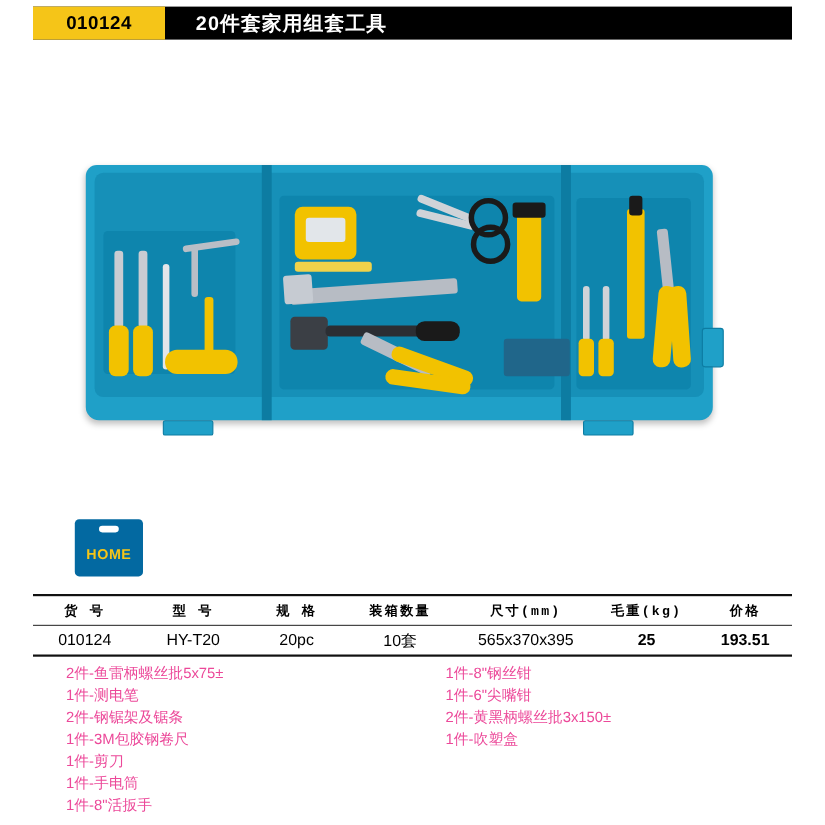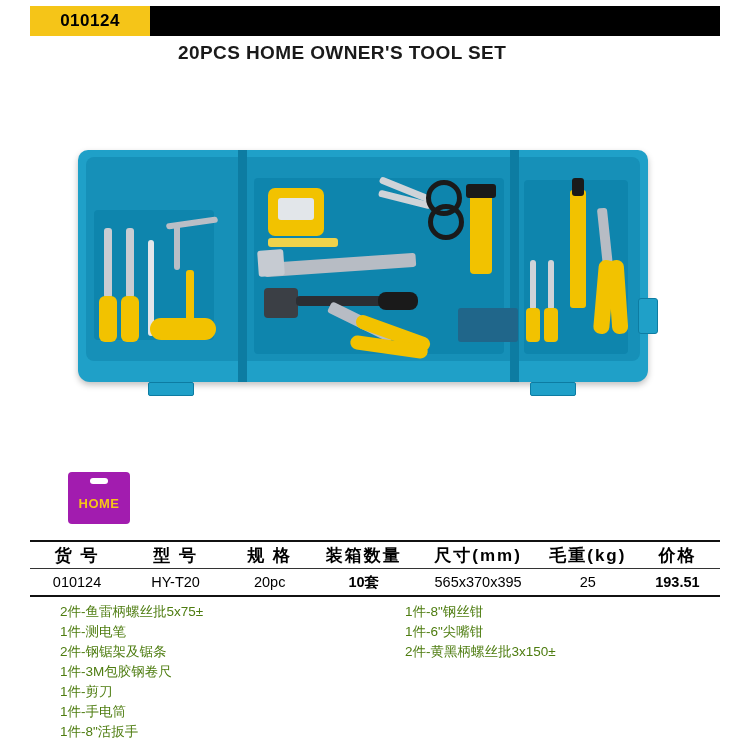--- a/index.html
+++ b/index.html
@@ -227,6 +227,7 @@
   <div class="header">
     <div class="header-bar">
       <div class="sku-box">010124</div>
+      <div class="title-cn">20件套家用组套工具</div>
     </div>
     <div class="title-en">20PCS HOME OWNER'S TOOL SET</div>
   </div>

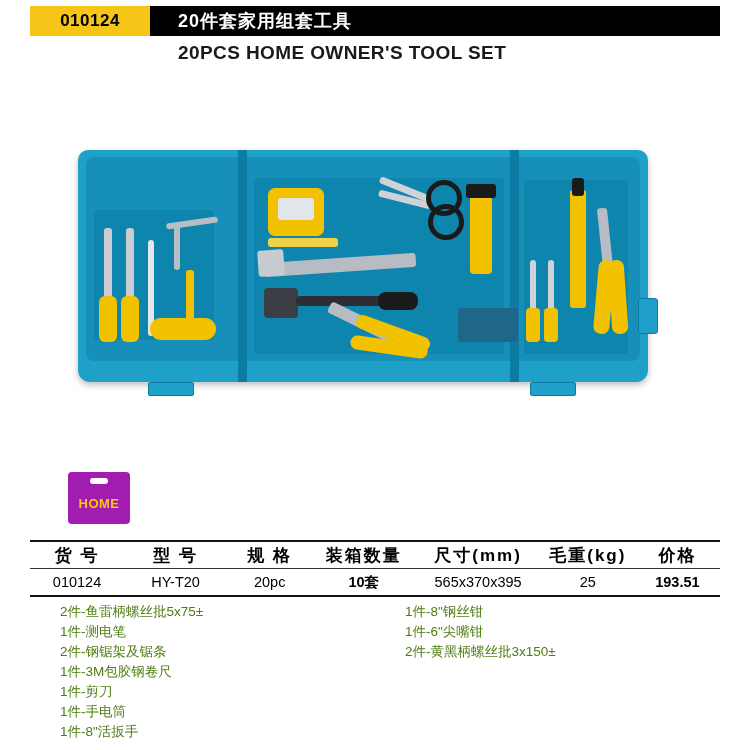--- a/index.html
+++ b/index.html
@@ -229,7 +229,6 @@
       <div class="sku-box">010124</div>
       <div class="title-cn">20件套家用组套工具</div>
     </div>
-    <div class="title-en">20PCS HOME OWNER'S TOOL SET</div>
   </div>
 
   <div class="product-area">

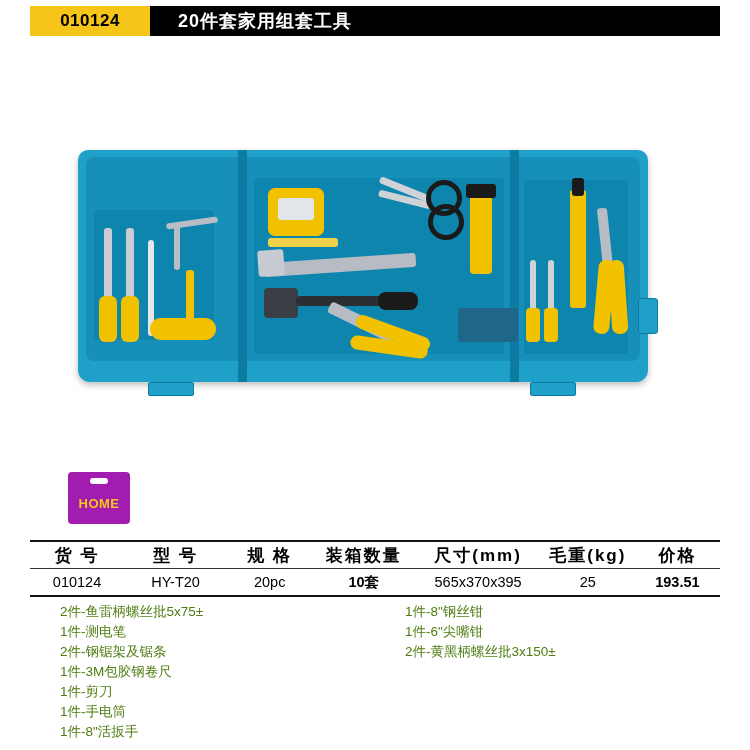--- a/index.html
+++ b/index.html
@@ -138,7 +138,7 @@
     left: 68px;
     width: 62px;
     height: 52px;
-    background: #a21caf;
+    background: #0369a1;
     border-radius: 4px;
     display: flex;
     align-items: center;

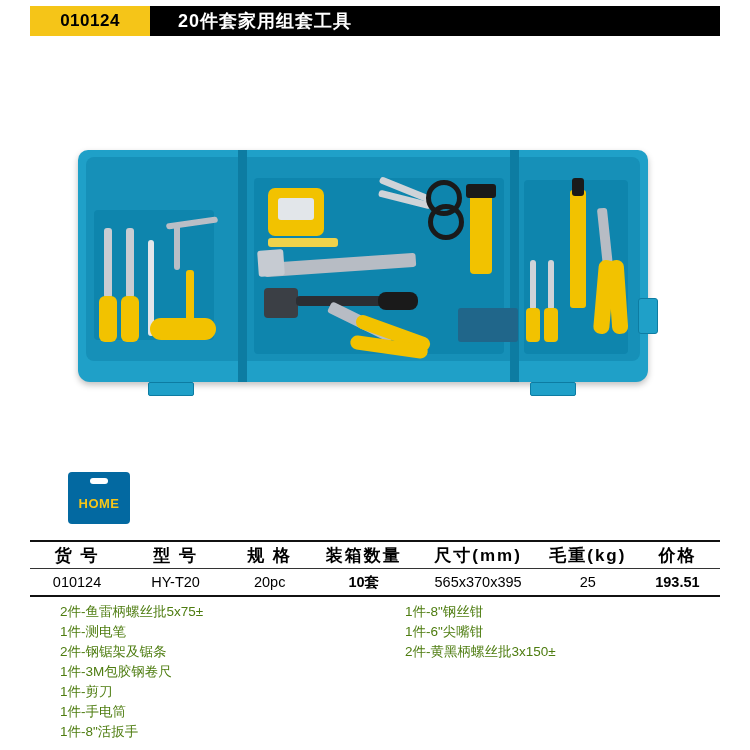--- a/index.html
+++ b/index.html
@@ -185,8 +185,9 @@
   }
   .spec-head .cell {
     font-weight: bold;
-    font-size: 17px;
+    font-size: 12px;
     letter-spacing: 2px;
+    font-family: Liberation Mono, monospace;
   }
   .c1 { width: 105px; }
   .c2 { width: 115px; }

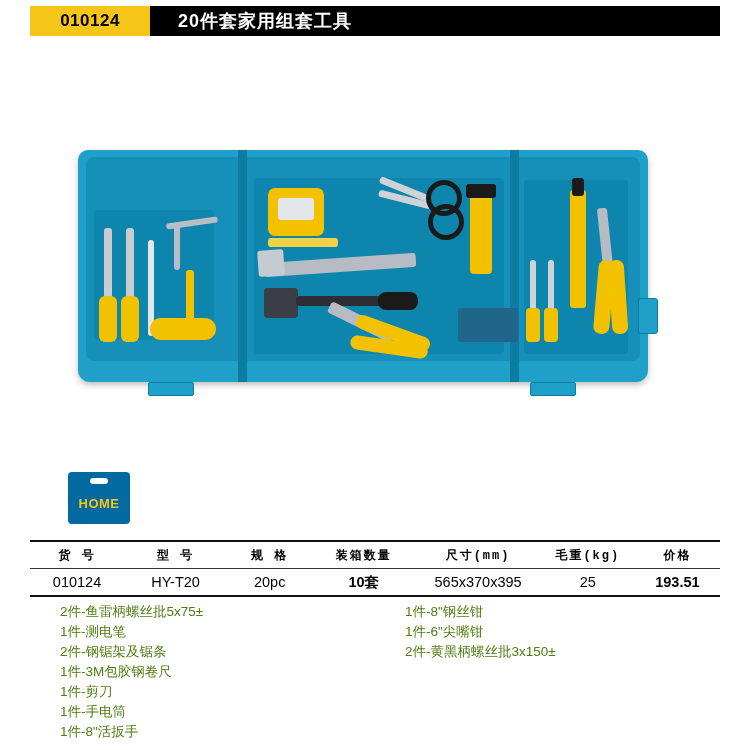--- a/index.html
+++ b/index.html
@@ -192,7 +192,7 @@
   .c1 { width: 105px; }
   .c2 { width: 115px; }
   .c3 { width: 95px; }
-  .c4 { width: 115px; font-weight: bold; }
+  .c4 { width: 115px; }
   .c5 { width: 140px; }
   .c6 { width: 105px; }
   .c7 { width: 95px; }

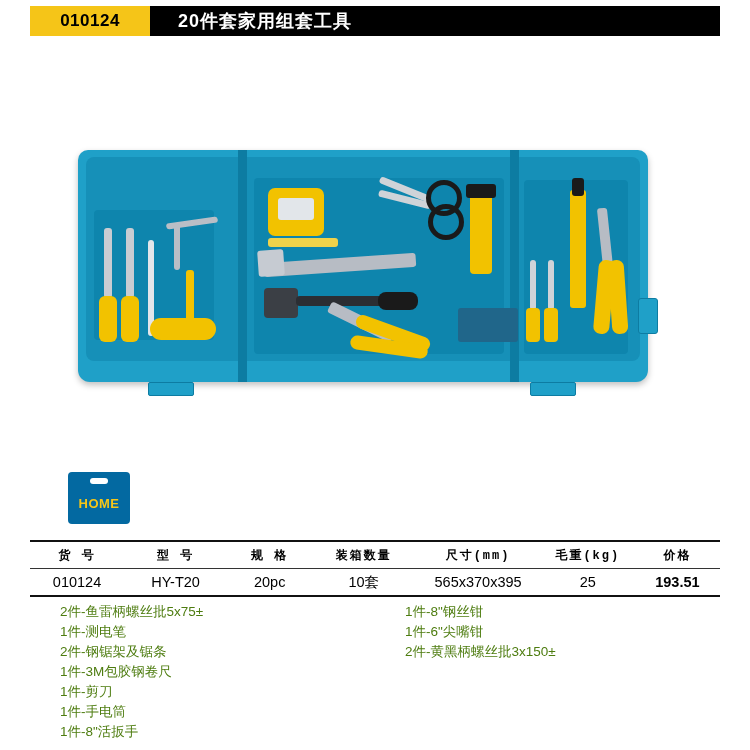--- a/index.html
+++ b/index.html
@@ -194,7 +194,7 @@
   .c3 { width: 95px; }
   .c4 { width: 115px; }
   .c5 { width: 140px; }
-  .c6 { width: 105px; }
+  .c6 { width: 105px; font-weight: bold; }
   .c7 { width: 95px; }
   .price-val { font-weight: bold; font-size: 15px; }
 

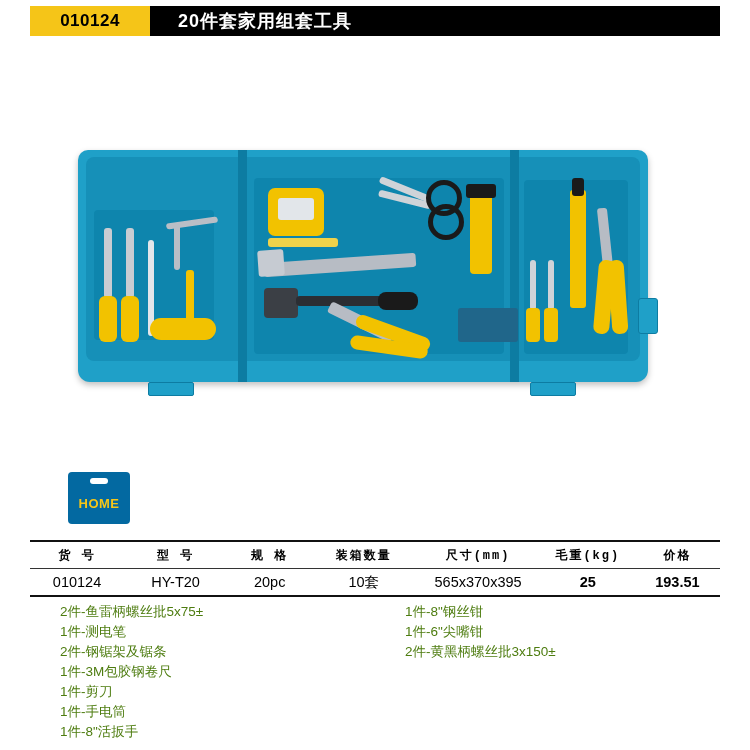--- a/index.html
+++ b/index.html
@@ -215,7 +215,7 @@
     list-style: none;
     font-size: 13.5px;
     line-height: 20px;
-    color: #4d7c0f;
+    color: #ec4899;
     white-space: nowrap;
   }
   ul { margin: 0; padding: 0; }

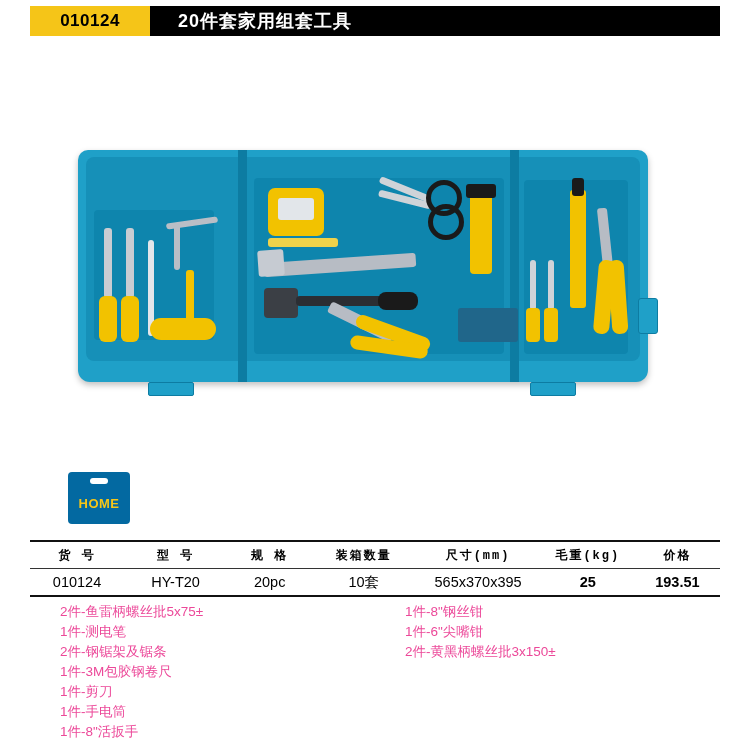--- a/index.html
+++ b/index.html
@@ -341,6 +341,7 @@
       <li>1件-8"钢丝钳</li>
       <li>1件-6"尖嘴钳</li>
       <li>2件-黄黑柄螺丝批3x150±</li>
+      <li>1件-吹塑盒</li>
     </ul>
   </div>
 

